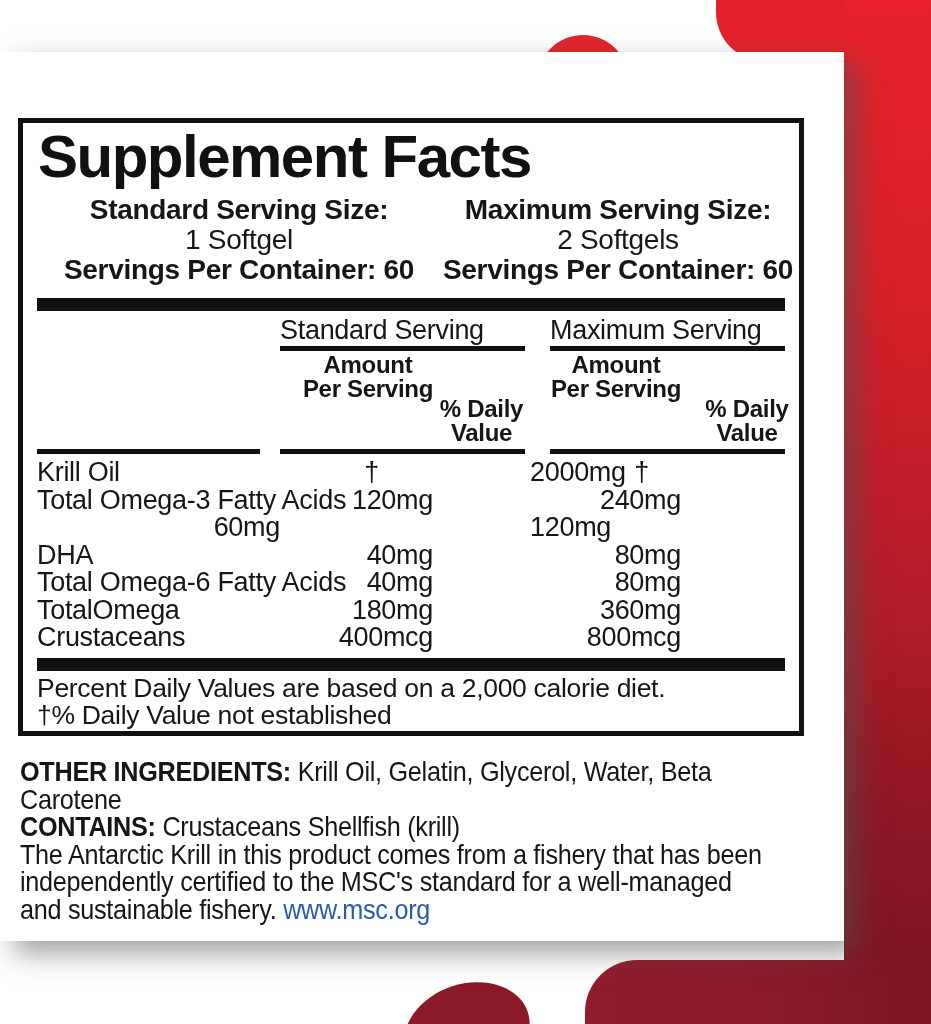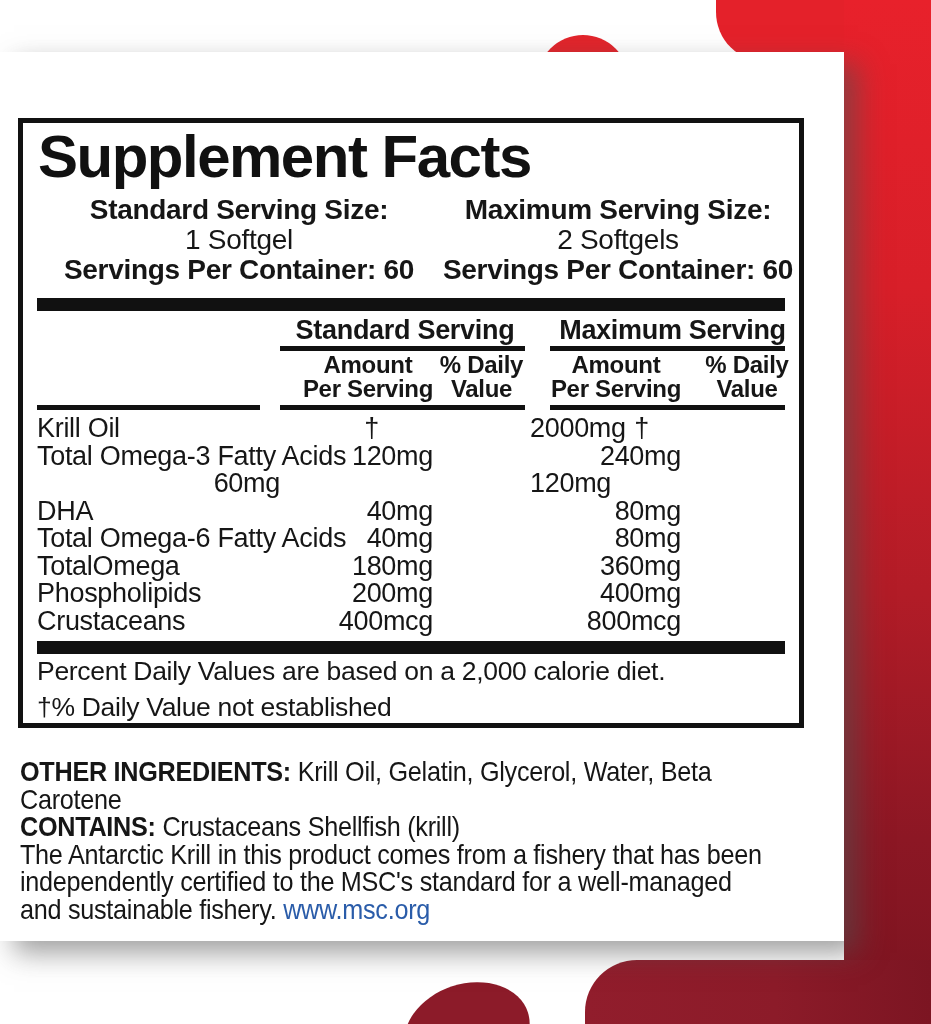--- a/index.html
+++ b/index.html
@@ -37,7 +37,7 @@
   .bar-bottom { margin-top:6px; }
 
   .grp-row { display:grid; grid-template-columns:243px 250px 20px 245px; margin-top:3px; }
-  .grp-label { font-size:27px; font-weight:bold; line-height:29px; padding-top:2px; text-align:center; }
+  .grp-label { font-size:27px; font-weight:normal; line-height:29px; padding-top:2px; }
   .grp-rule { height:5px; background:#111; margin-top:1px; }
   .mr5 { margin-right:5px; } .mr10 { margin-right:10px; } .mr20 { margin-right:20px; }
 

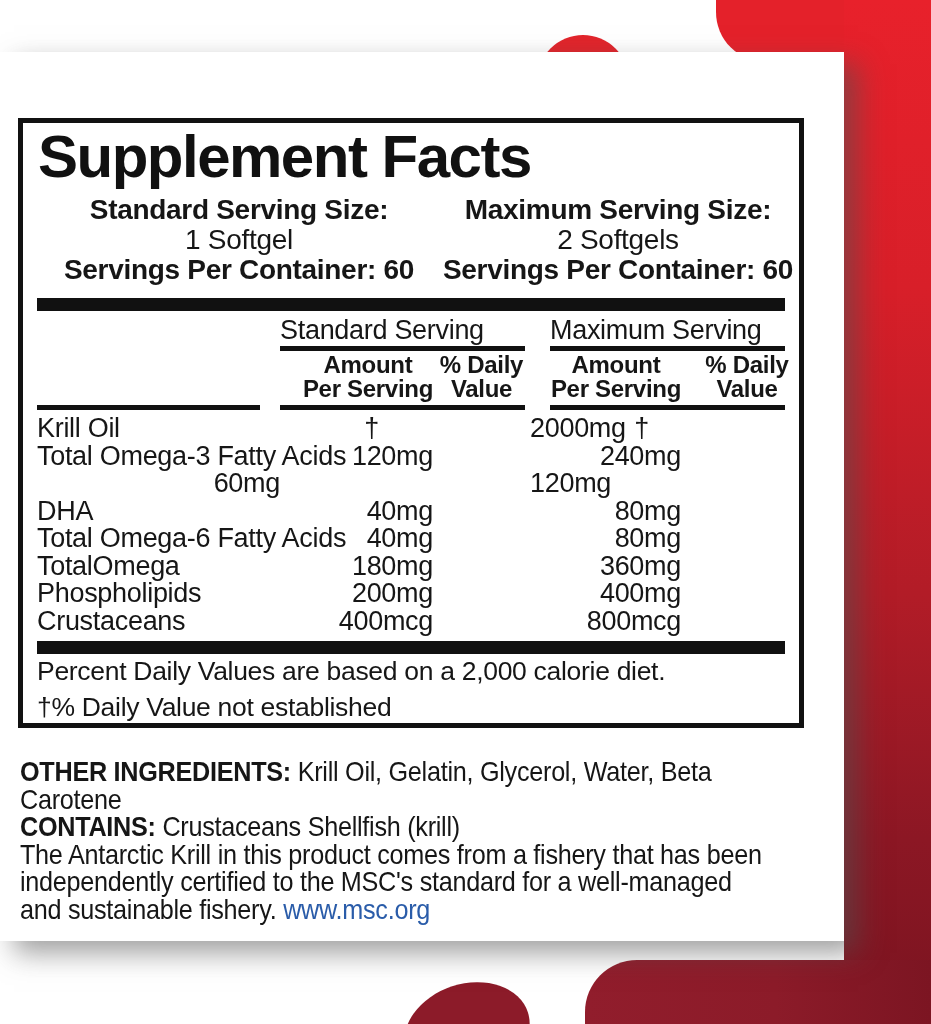--- a/index.html
+++ b/index.html
@@ -46,7 +46,7 @@
   .sub-amt { text-align:right; }
   .sub-center { display:inline-block; text-align:center; }
   .sub-center div { text-align:center; }
-  .sub-dv { text-align:center; }
+  .sub-dv { text-align:center;margin-top:44px; }
   .sub-dv-max { padding-left:18px; }
 
   .rules-row { display:grid; grid-template-columns:243px 250px 20px 245px; margin-top:4px; }

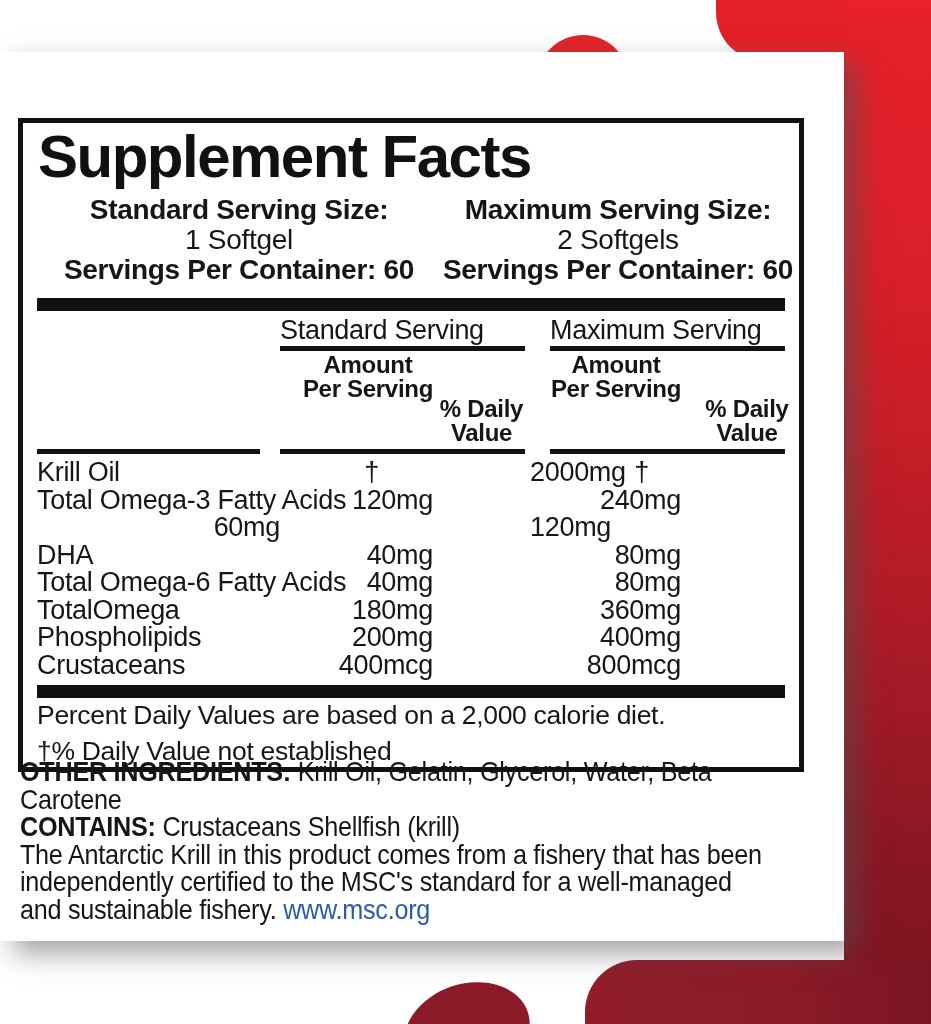--- a/index.html
+++ b/index.html
@@ -199,14 +199,6 @@
           <div class="c-dv c-dv-max"></div>
         </div>
         <div class="trow">
-          <div class="c-name">Phospholipids</div>
-          <div class="c-amt">200mg</div>
-          <div class="c-dv"></div>
-          <div></div>
-          <div class="c-amt">400mg</div>
-          <div class="c-dv c-dv-max"></div>
-        </div>
-        <div class="trow">
           <div class="c-name">Crustaceans</div>
           <div class="c-amt">400mcg</div>
           <div class="c-dv"></div>

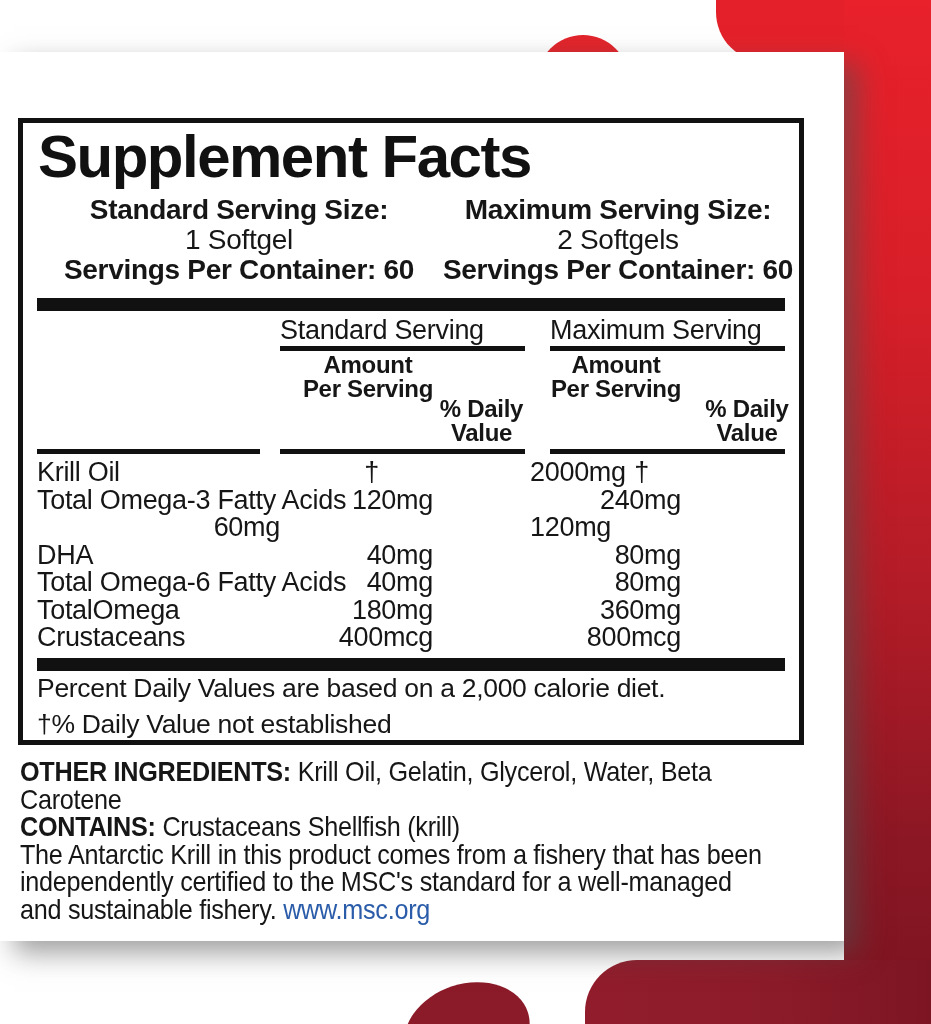--- a/index.html
+++ b/index.html
@@ -59,7 +59,7 @@
   .c-dv { text-align:center; padding-left:30px; }
   .c-dv-max { padding-left:52px; }
 
-  .fn { font-size:26.5px; line-height:27px;margin-top:9px; }
+  .fn { font-size:26.5px; line-height:27px; }
   .fn-first { margin-top:4px; }
 
   

